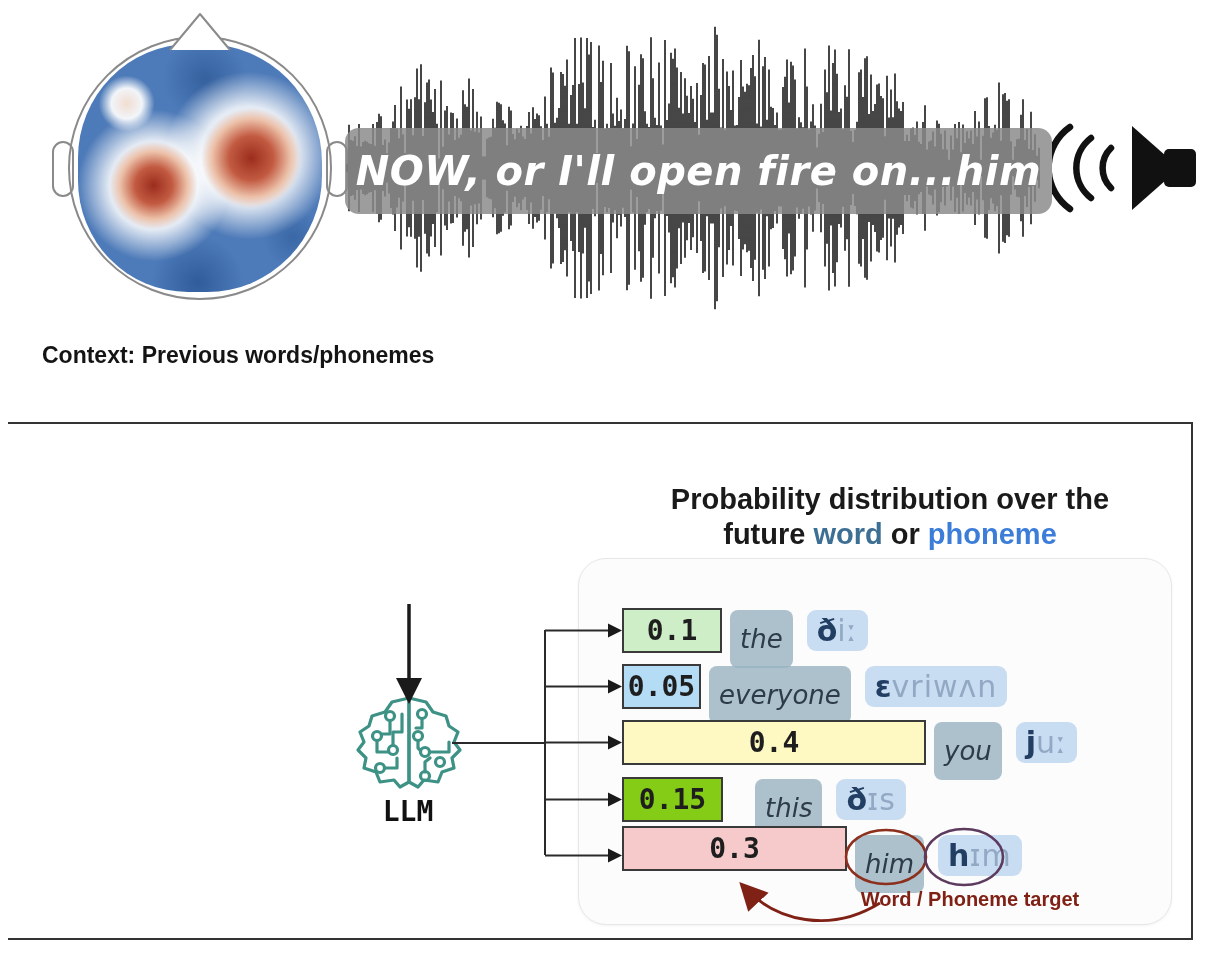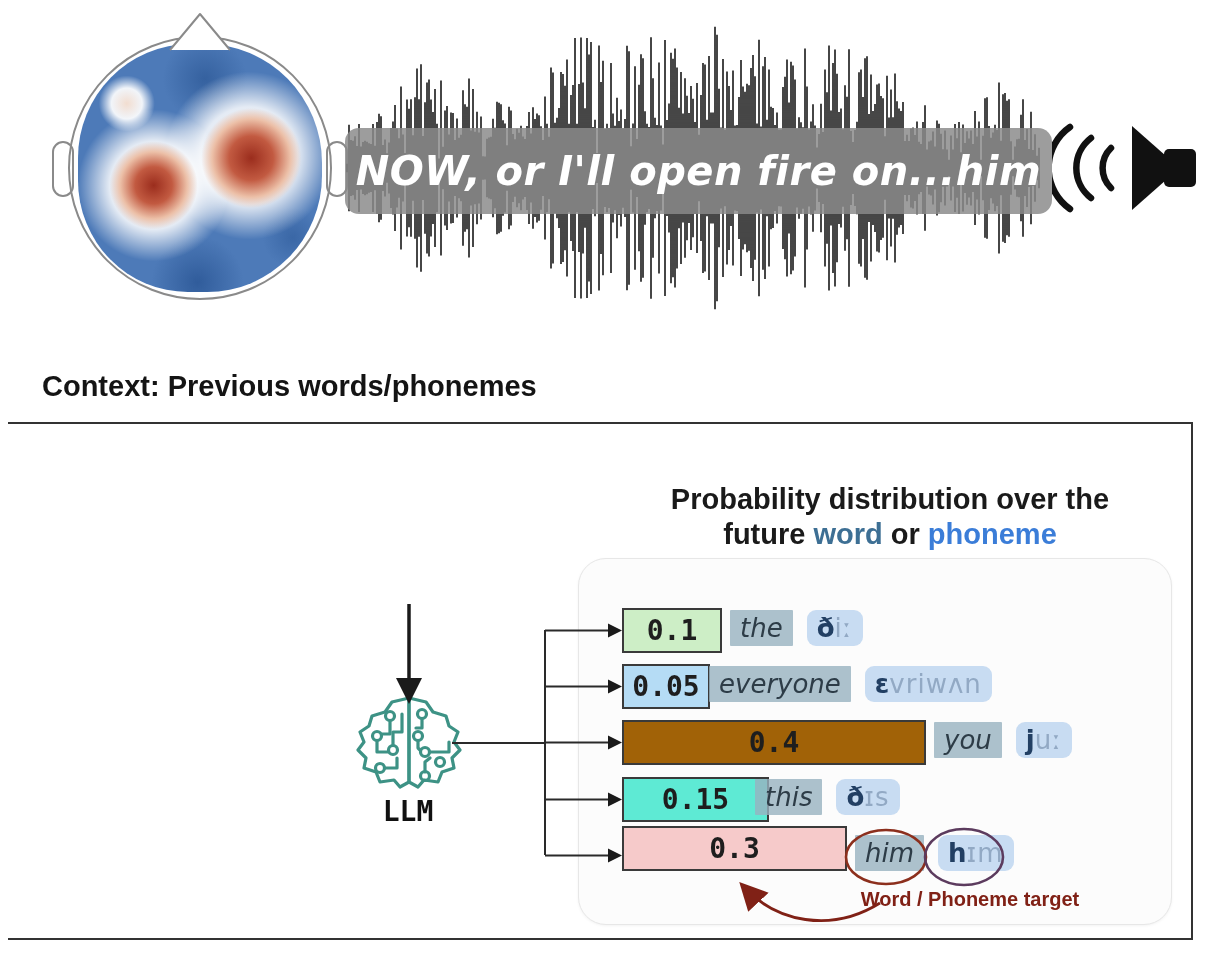--- a/index.html
+++ b/index.html
@@ -30,7 +30,7 @@
   #speaker{left:1052px;top:118px;}
 
   
-  #context-label{left:42px;top:342px;font-size:29px;font-weight:600;color:#141414;white-space:nowrap;margin-top:28px;}
+  #context-label{left:42px;top:342px;font-size:23px;font-weight:600;color:#141414;white-space:nowrap;}
   .pill{color:#fff;text-align:center;font-family:"DejaVu Sans",sans-serif;font-style:italic;
     font-weight:bold;white-space:nowrap;z-index:5;}
   #word-pill{left:40px;top:397px;width:592px;height:99px;border-radius:38px;

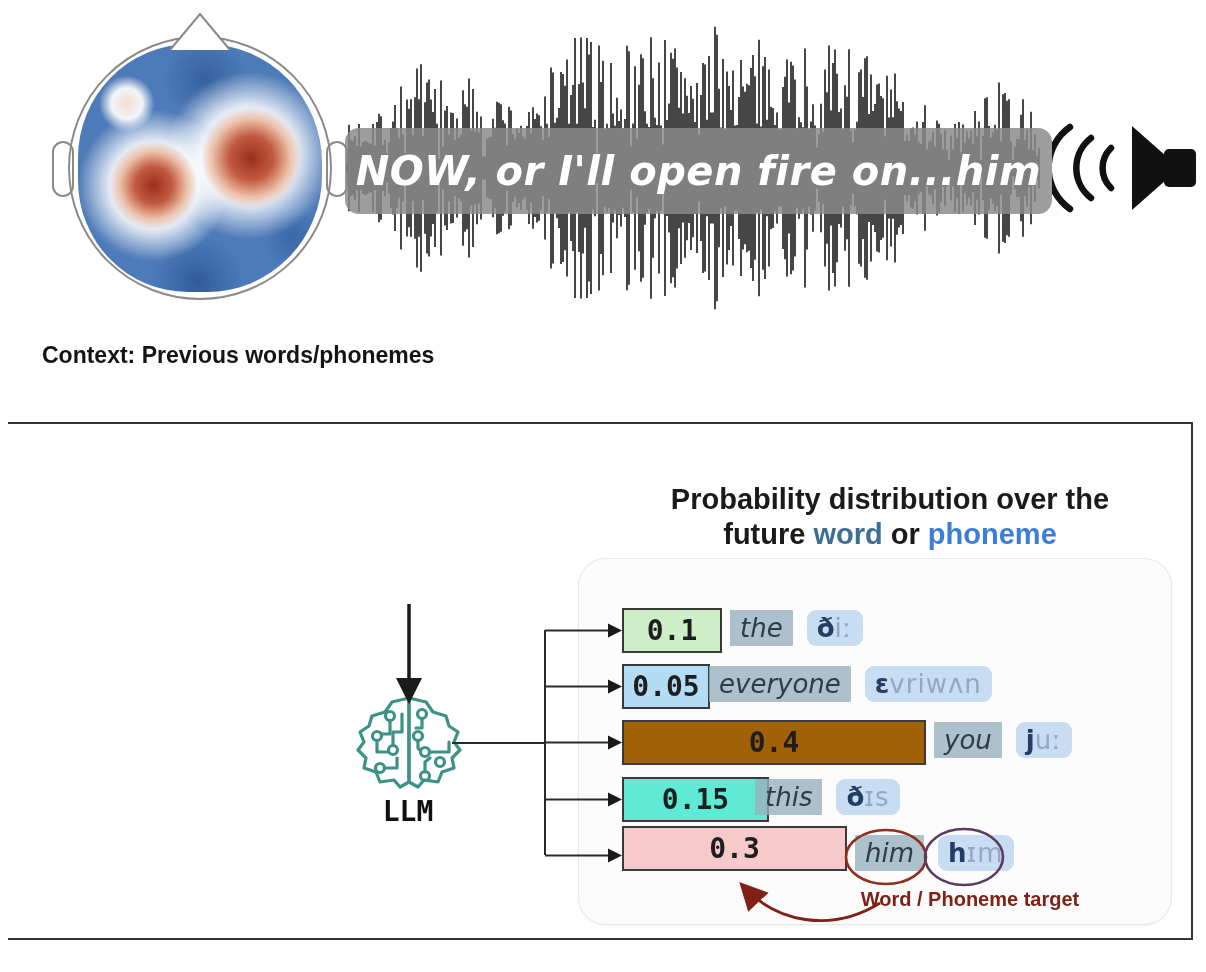--- a/index.html
+++ b/index.html
@@ -55,7 +55,7 @@
   .prob-bar{position:absolute;border:2px solid var(--bar_border);box-sizing:border-box;z-index:2;
     text-align:center;font-family:"DejaVu Sans Mono",monospace;font-weight:bold;font-size:28px;color:#1e1e1e;}
   .tag-row{position:absolute;display:flex;gap:14px;align-items:flex-start;z-index:2;}
-  .word-tag{background:var(--word_tag_bg);border-radius:1px;padding:3px 10px;color:#2d3c47;
+  .word-tag{background:var(--word_tag_bg);border-radius:8px;padding:14px 10px;color:#2d3c47;
     font-family:"DejaVu Sans",sans-serif;font-style:italic;font-size:26px;white-space:nowrap;}
   .phoneme-tag{background:var(--phoneme_tag_bg);border-radius:9px;padding:3px 10px;
     font-family:"DejaVu Sans",sans-serif;font-size:26px;white-space:nowrap;}

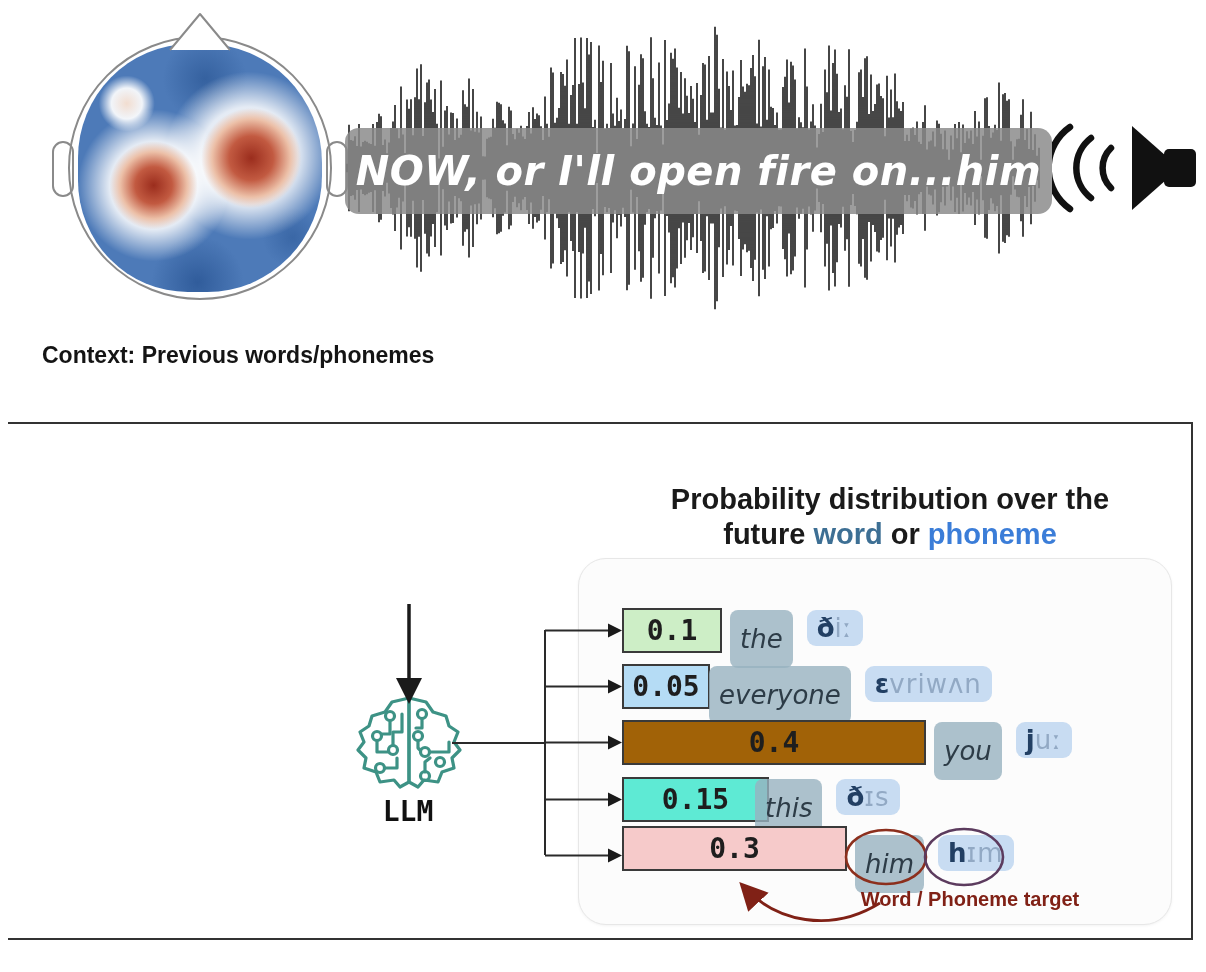--- a/index.html
+++ b/index.html
@@ -58,7 +58,7 @@
   .word-tag{background:var(--word_tag_bg);border-radius:8px;padding:14px 10px;color:#2d3c47;
     font-family:"DejaVu Sans",sans-serif;font-style:italic;font-size:26px;white-space:nowrap;}
   .phoneme-tag{background:var(--phoneme_tag_bg);border-radius:9px;padding:3px 10px;
-    font-family:"DejaVu Sans",sans-serif;font-size:26px;white-space:nowrap;}
+    font-family:"DejaVu Sans",sans-serif;font-size:30px;white-space:nowrap;}
   .phoneme-head{color:#223f63;font-weight:bold;}
   .phoneme-tail{color:#92a9c4;letter-spacing:1px;}
 

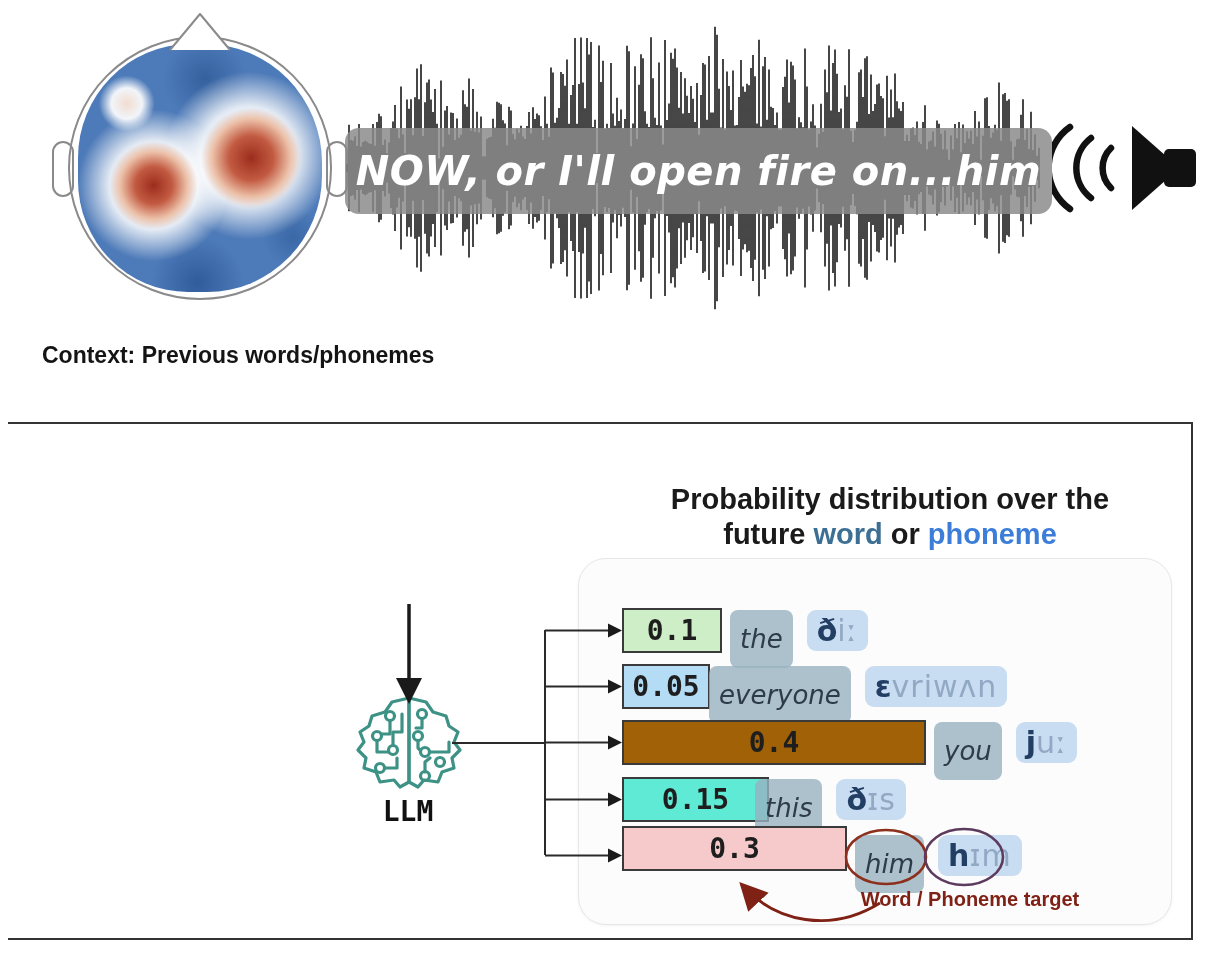--- a/index.html
+++ b/index.html
@@ -145,7 +145,7 @@
     </div>
 
     <div>
-      <div class="prob-bar" style="left: 622px; top: 664px; width: 88px; height: 45px; line-height: 41px; background: rgb(181, 220, 245);">0.05</div>
+      <div class="prob-bar" style="left: 622px; top: 664px; width: 79px; height: 45px; line-height: 41px; background: rgb(181, 220, 245);">0.05</div>
       <div class="tag-row" style="left: 709px; top: 666px;">
         <span class="word-tag">everyone</span>
         <span class="phoneme-tag"><span class="phoneme-head">ɛ</span><span class="phoneme-tail">vriwʌn</span></span>

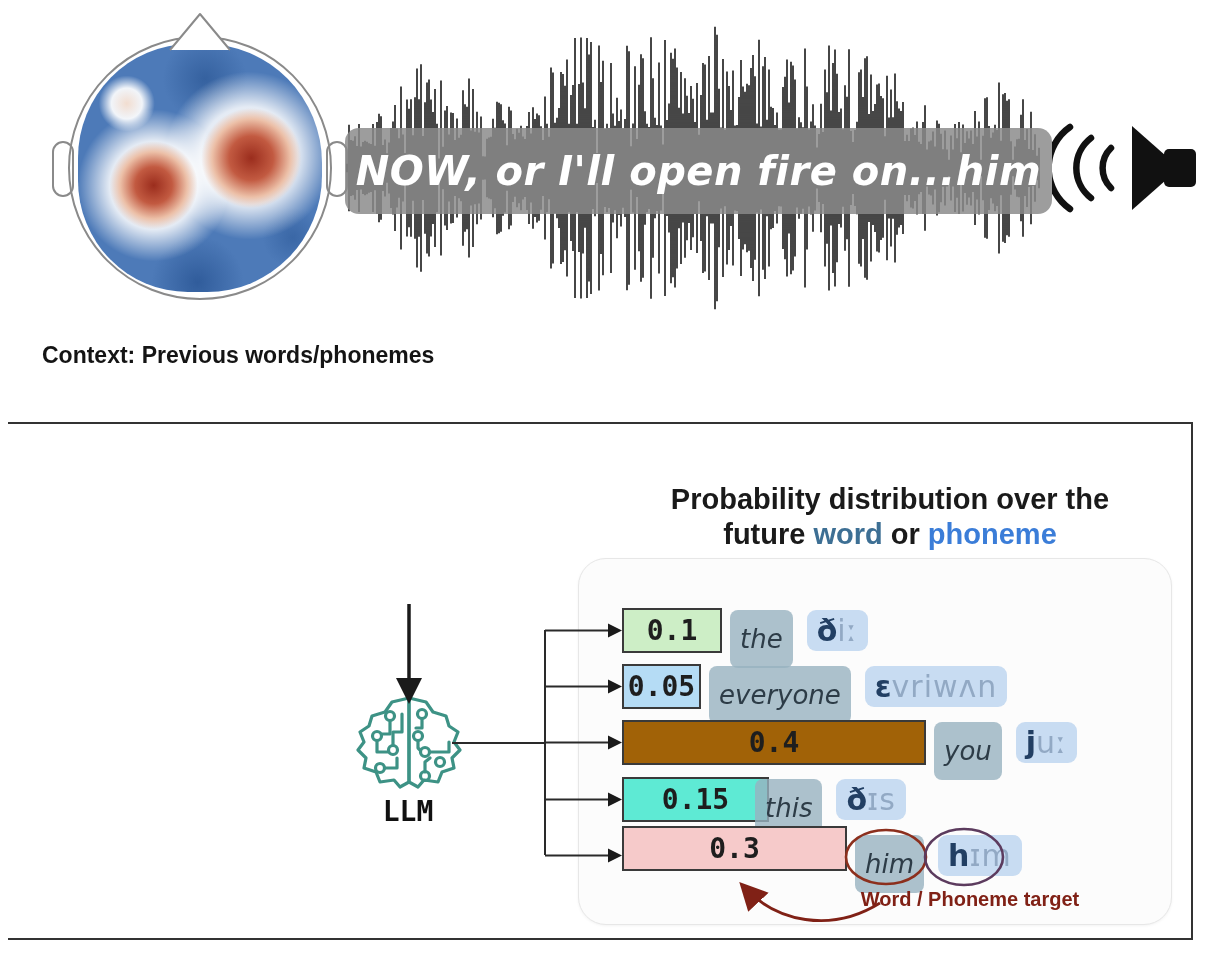--- a/index.html
+++ b/index.html
@@ -153,7 +153,7 @@
     </div>
 
     <div>
-      <div class="prob-bar" style="left: 622px; top: 720px; width: 304px; height: 45px; line-height: 41px; background: #a16207;">0.4</div>
+      <div class="prob-bar" style="left: 622px; top: 720px; width: 304px; height: 45px; line-height: 41px; background: #fef9c3;">0.4</div>
       <div class="tag-row" style="left: 934px; top: 722px;">
         <span class="word-tag">you</span>
         <span class="phoneme-tag"><span class="phoneme-head">j</span><span class="phoneme-tail">uː</span></span>

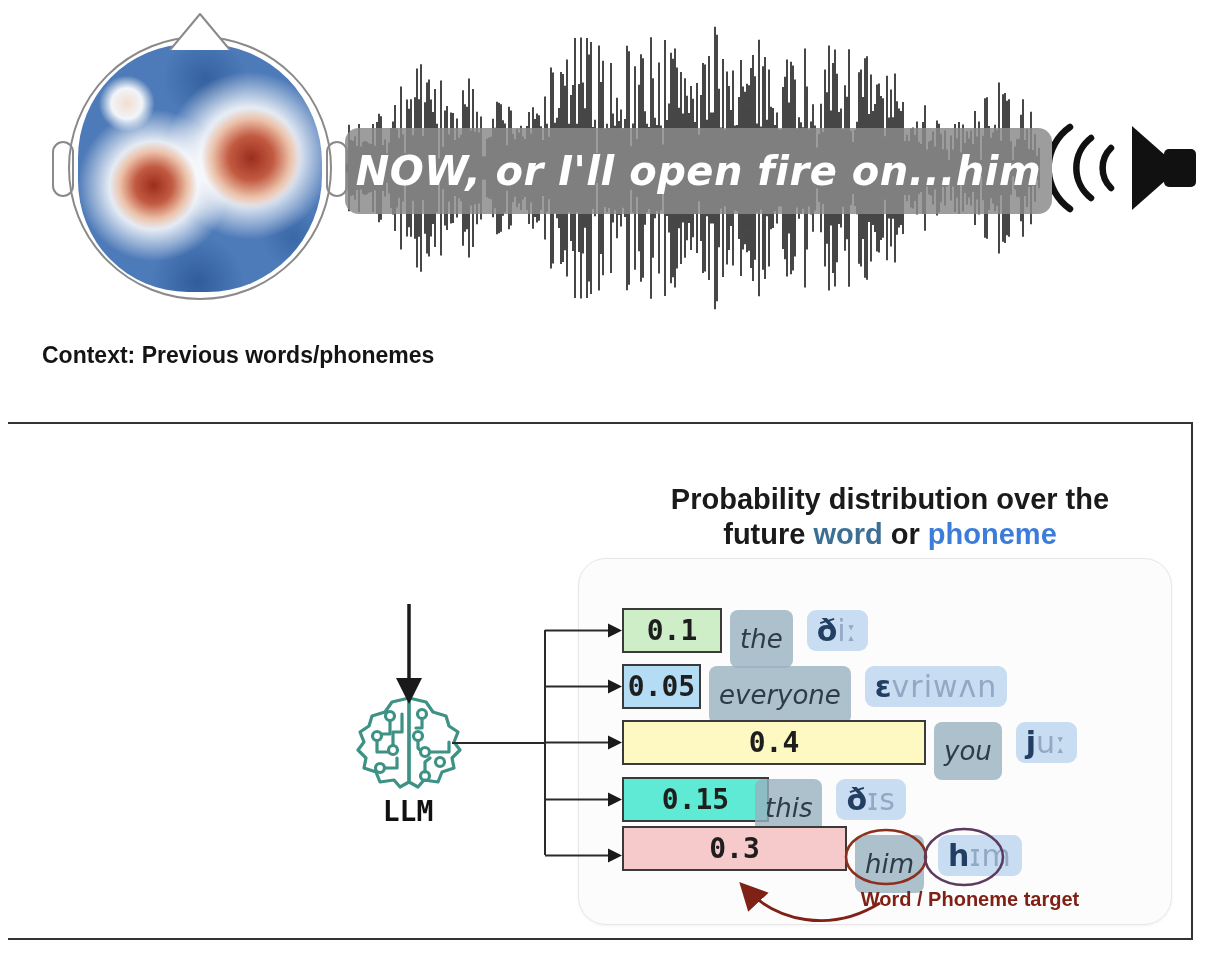--- a/index.html
+++ b/index.html
@@ -161,7 +161,7 @@
     </div>
 
     <div>
-      <div class="prob-bar" style="left: 622px; top: 777px; width: 147px; height: 45px; line-height: 41px; background: #5eead4;">0.15</div>
+      <div class="prob-bar" style="left: 622px; top: 777px; width: 101px; height: 45px; line-height: 41px; background: #84cc16;">0.15</div>
       <div class="tag-row" style="left: 755px; top: 779px;">
         <span class="word-tag">this</span>
         <span class="phoneme-tag"><span class="phoneme-head">ð</span><span class="phoneme-tail">ɪs</span></span>

